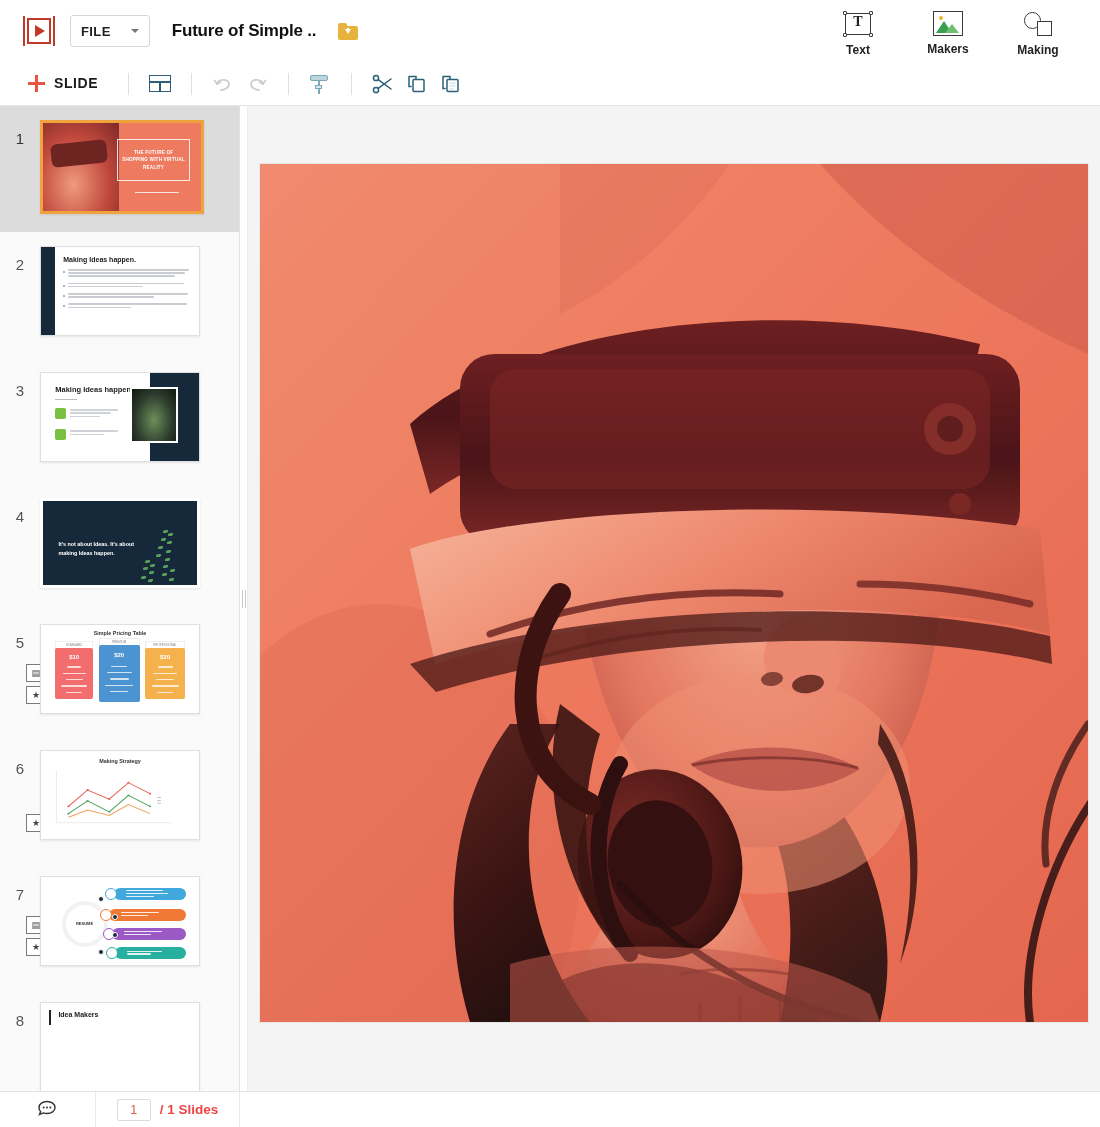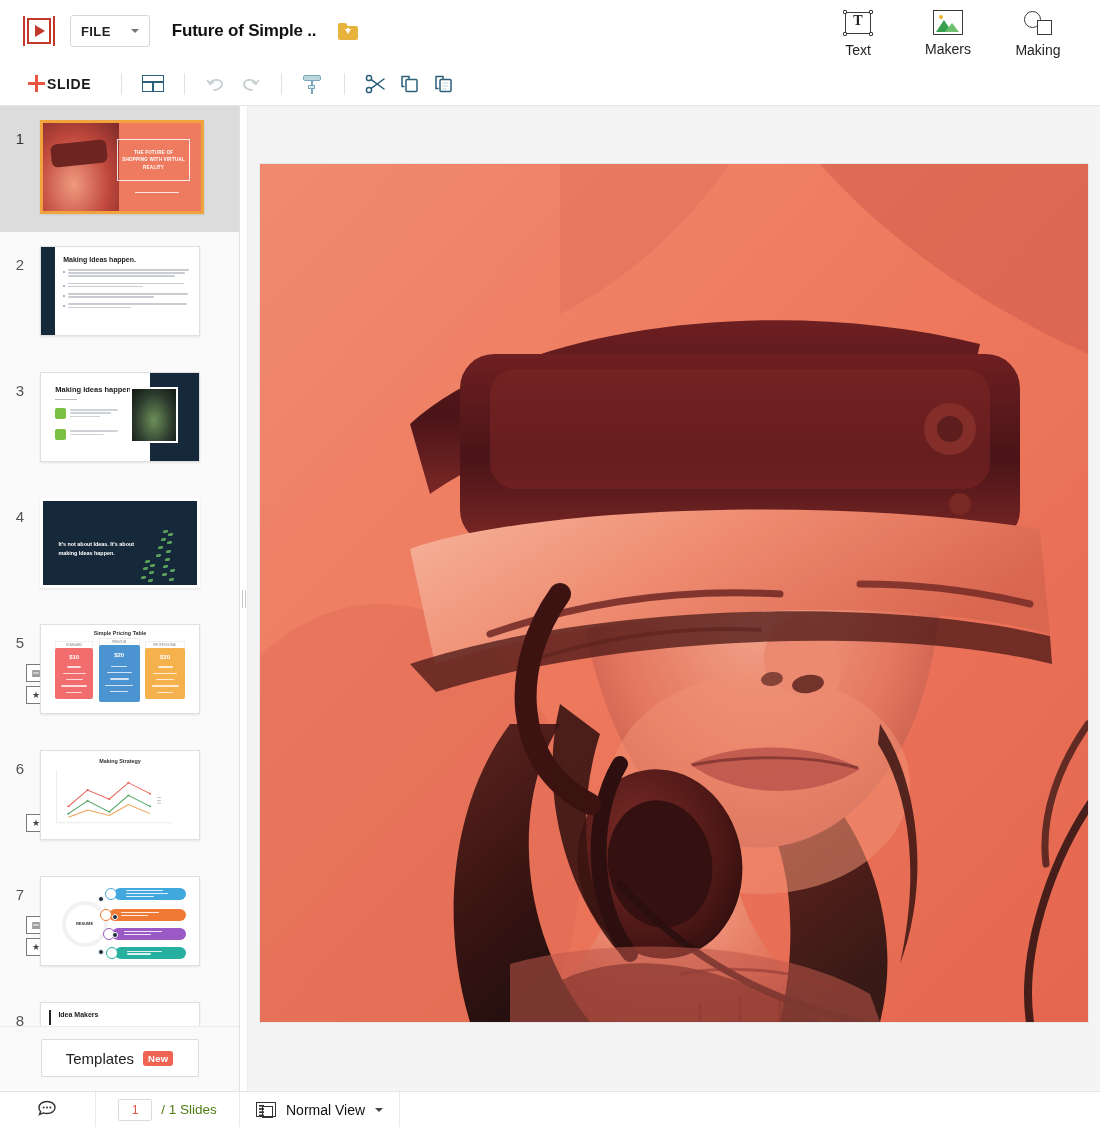--- a/index.html
+++ b/index.html
@@ -60,7 +60,7 @@
   
   .top-right { margin-left:auto; display:flex; align-items:flex-start; gap: 34px; padding-right: 34px; padding-top: 6px;}
   .tool-big { width: 56px; display:flex; flex-direction:column; align-items:center; gap: 6px; cursor:pointer; }
-  .tool-big .lbl { font-size: 14px; color: #222; }
+  .tool-big .lbl { font-size: 12px; color: #222; font-weight: bold; }
   .icn-text { width: 30px; height: 26px; position: relative; }
   .icn-text .frame { position:absolute; inset:2px 2px; border:1.4px solid #3b3b3b; }
   .icn-text .T { position:absolute; left:0; right:0; top:3px; text-align:center; font-size:14px; font-weight:bold; color:#222; font-family:"Liberation Serif", serif; }

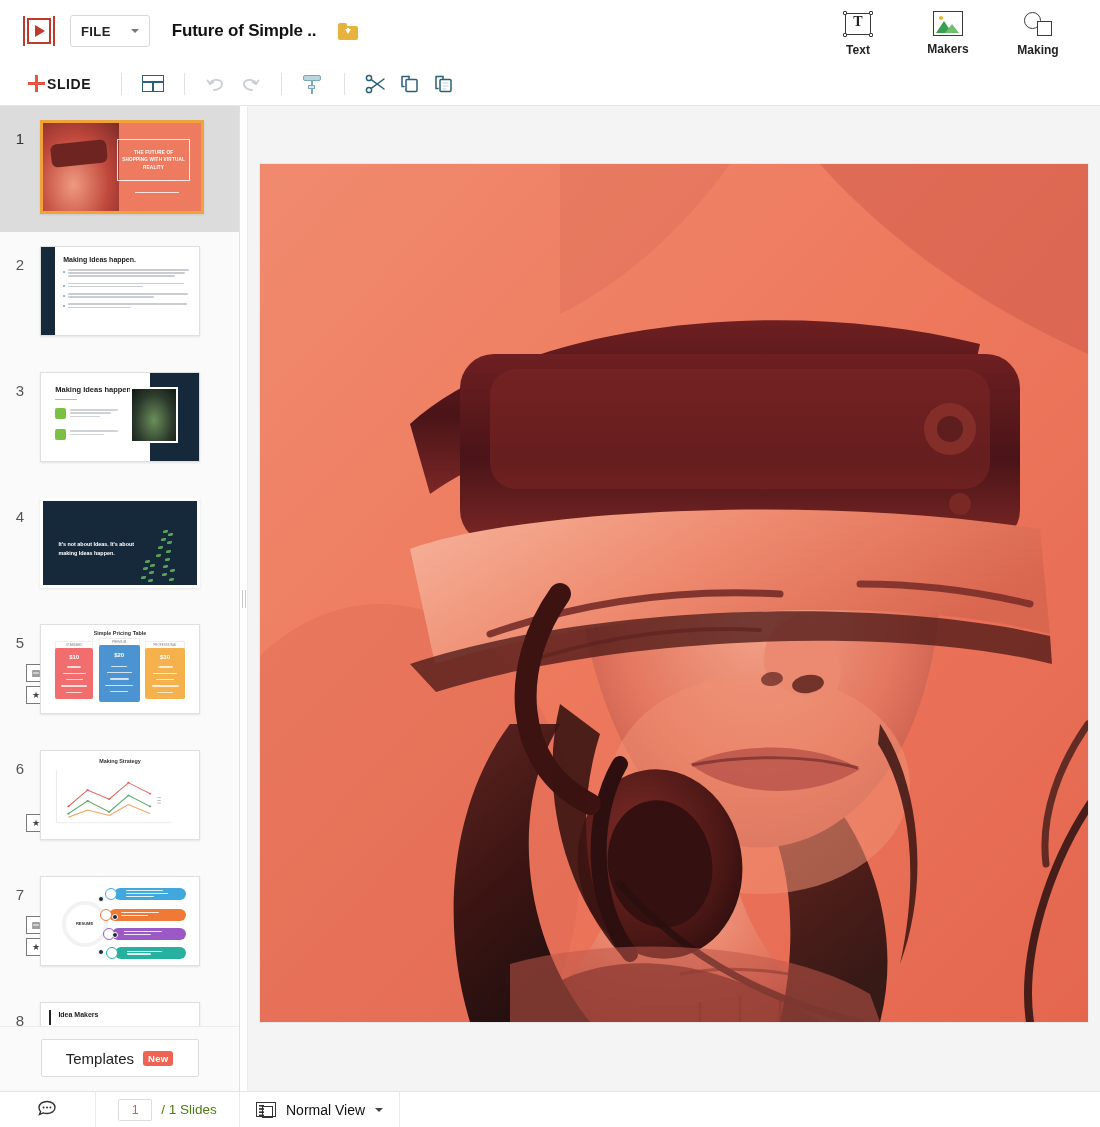--- a/index.html
+++ b/index.html
@@ -85,7 +85,7 @@
     border-bottom: 1px solid #e6e6e6;
     background:#fff;
   }
-  .add-slide { display:flex;align-items:center;gap:2px;cursor:pointer; padding-right:16px;}
+  .add-slide { display:flex;align-items:flex-start;gap:9px;cursor:pointer; padding-right:16px;}
   .plus { position:relative;width:17px;height:17px; }
   .plus:before,.plus:after{content:"";position:absolute;background:#E8543F;}
   .plus:before{left:0;top:7px;width:17px;height:3px;}

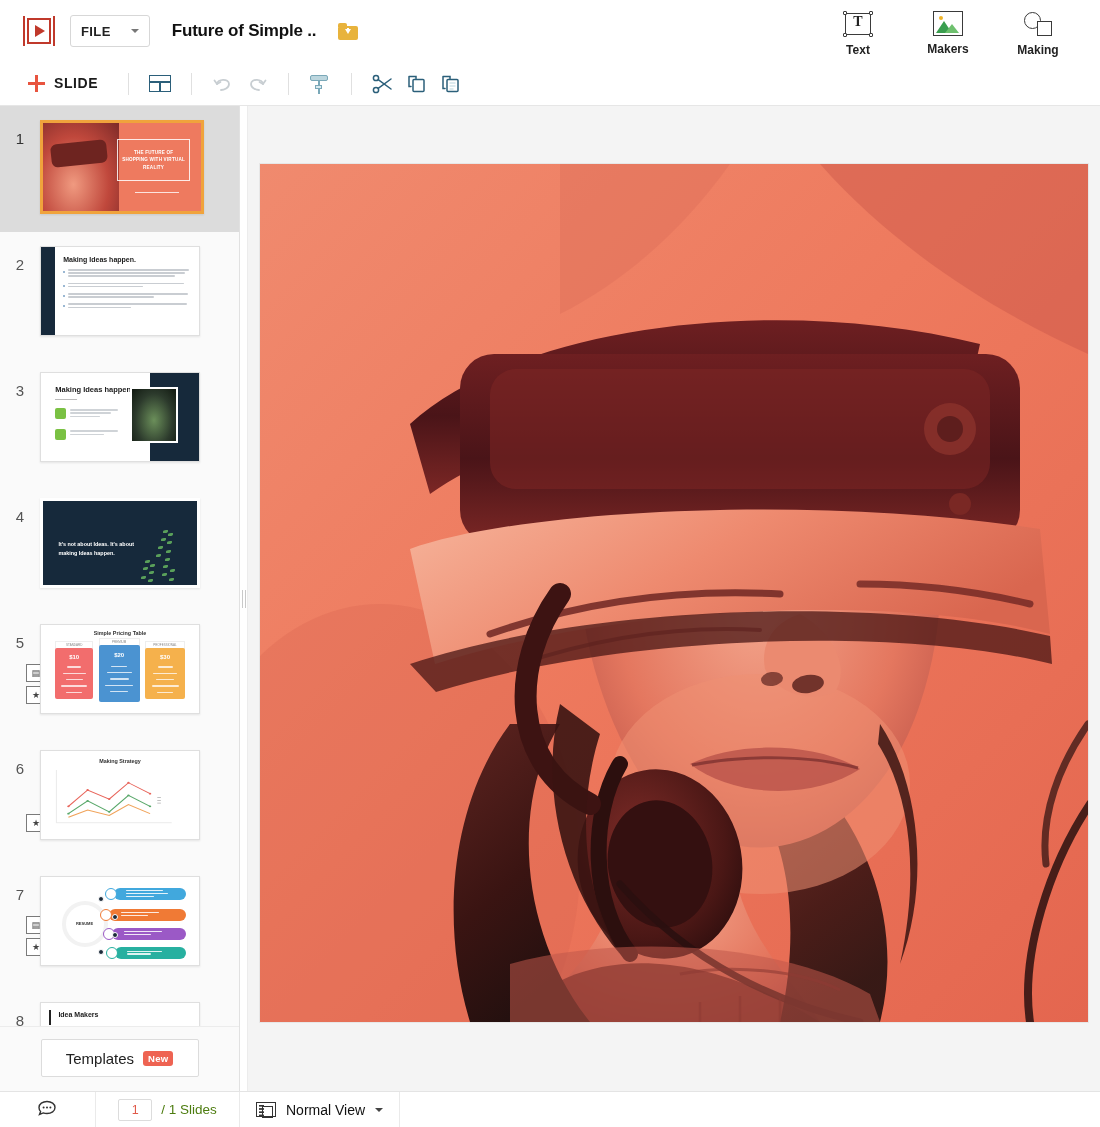--- a/index.html
+++ b/index.html
@@ -686,12 +686,6 @@
 
       </div>
 
-      <div class="templates-bar">
-        <div class="templates-btn">
-          <span>Templates</span>
-          <span class="new-badge">New</span>
-        </div>
-      </div>
     </div>
 
     <div class="splitter">

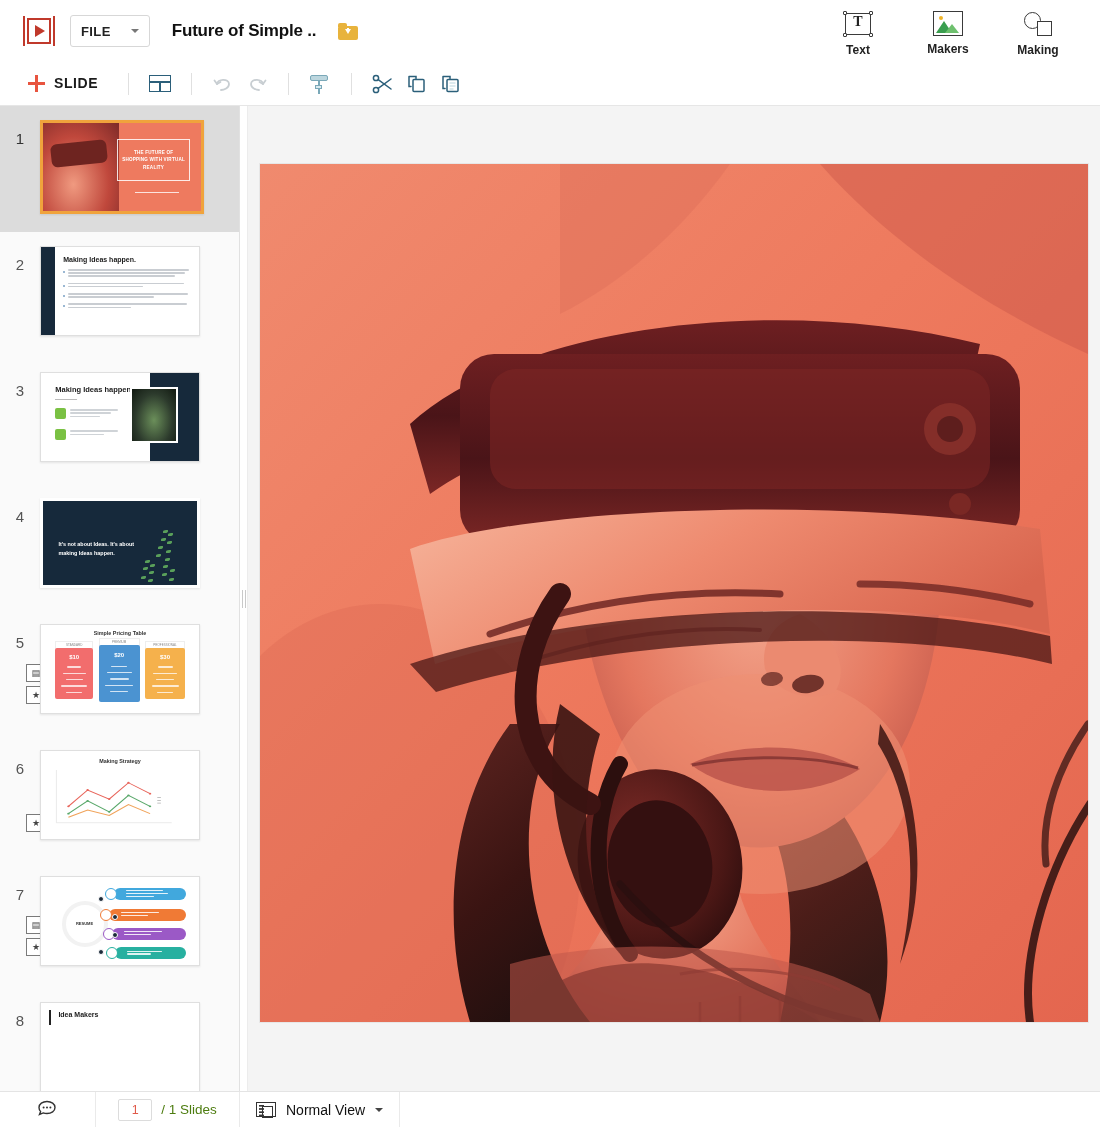--- a/index.html
+++ b/index.html
@@ -279,7 +279,7 @@
     width:34px;height:22px;border:1px solid #dcdcdc;background:#fff;border-radius:2px;
     text-align:center;font-size:12.5px;color:#E05A4A;line-height:20px;
   }
-  .sb-text{font-size:13.5px;color:#4d7c0f;font-weight:normal;}
+  .sb-text{font-size:13.5px;color:#ef4444;font-weight:bold;}
   .sb-view{font-size:14px;color:#111;}
   .chat-ico{width:22px;height:19px;position:relative;}
   .view-ico{width:20px;height:15px;border:1.5px solid #333;position:relative;display:flex;}

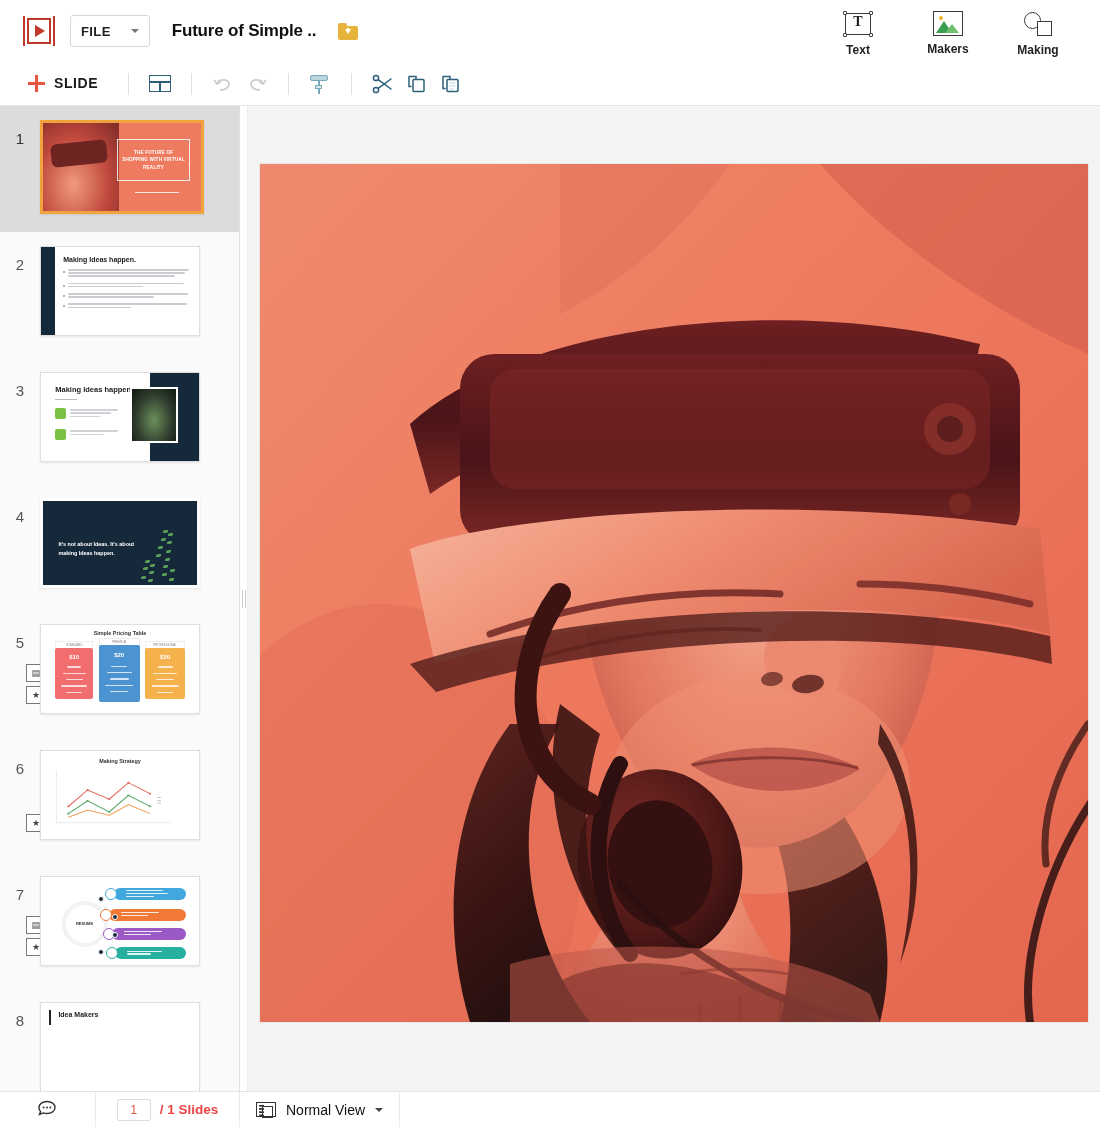--- a/index.html
+++ b/index.html
@@ -809,11 +809,6 @@
       <div class="sb-text">/ 1 Slides</div>
     </div>
 
-    <div class="sb-cell">
-      <span class="view-ico"></span>
-      <span class="sb-view">Normal View</span>
-      <span class="chev-dk"></span>
-    </div>
   </div>
 
 </div>

